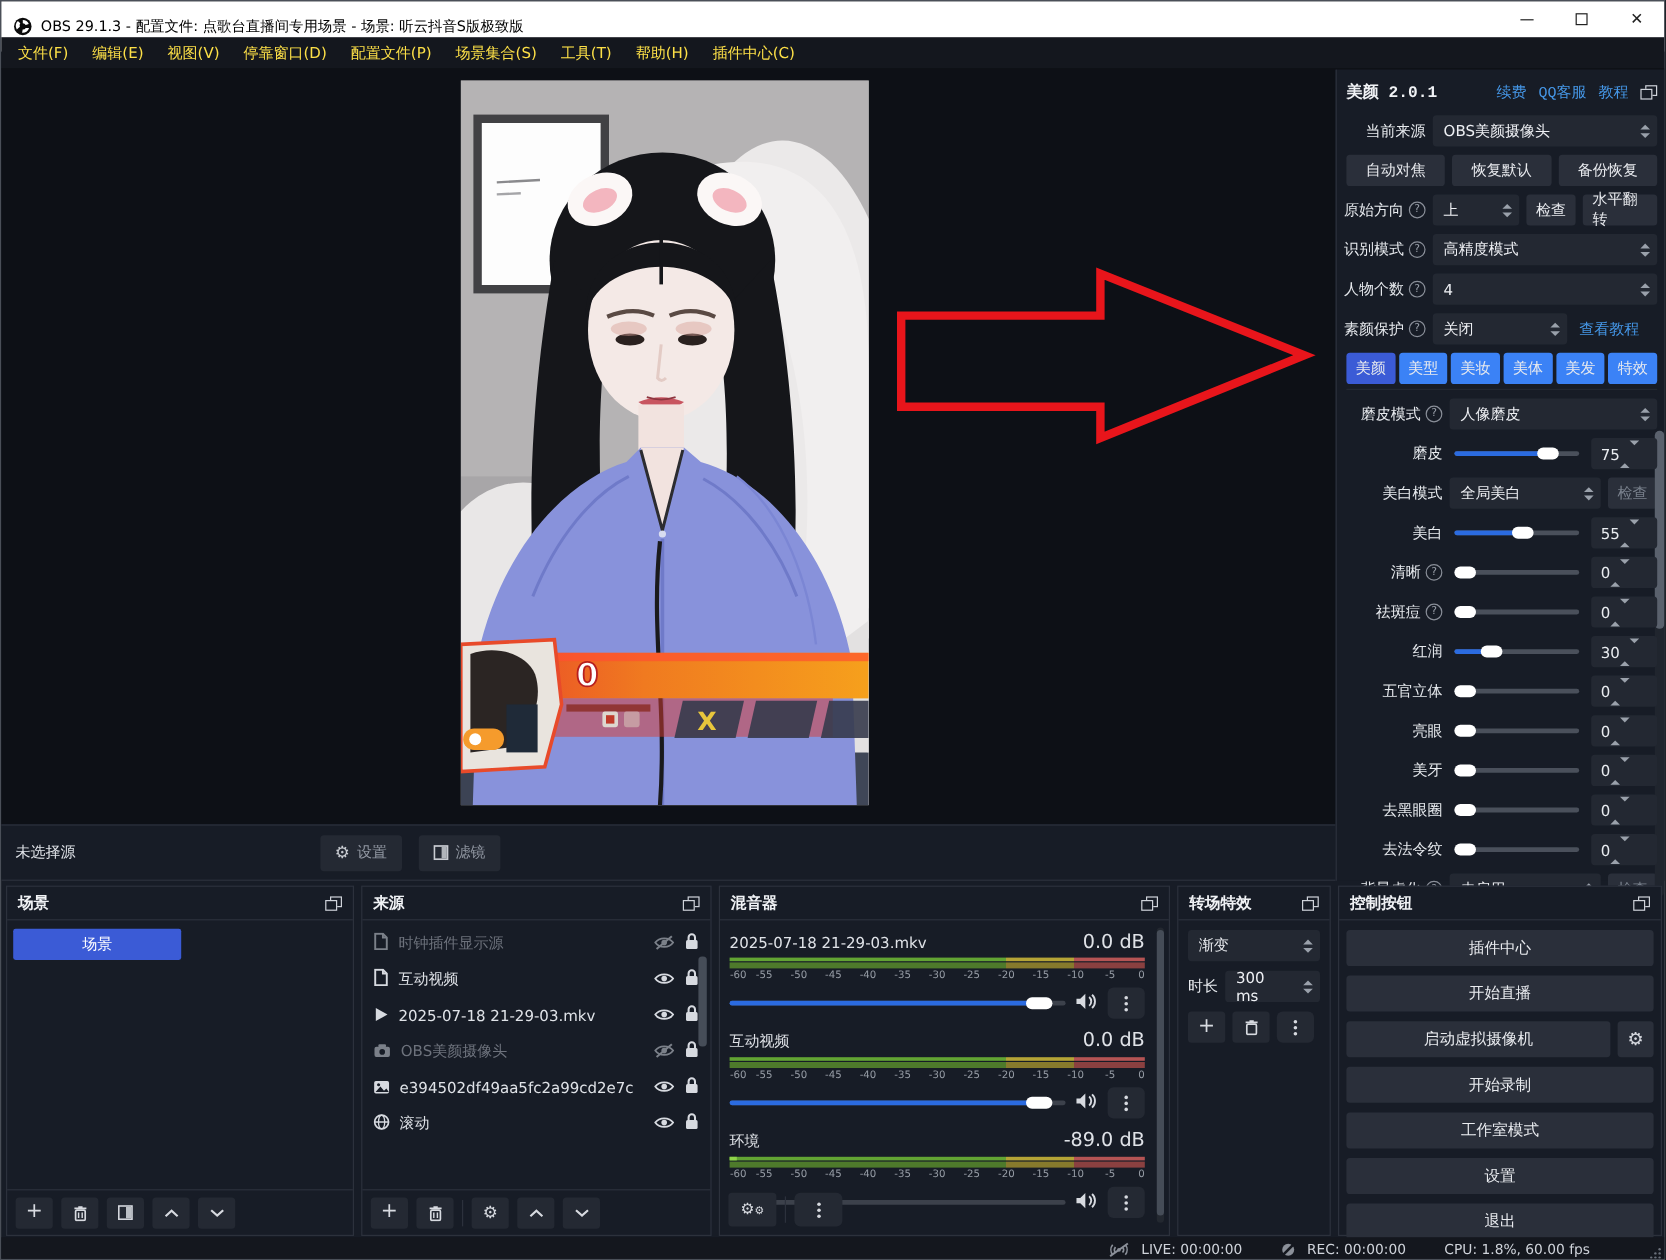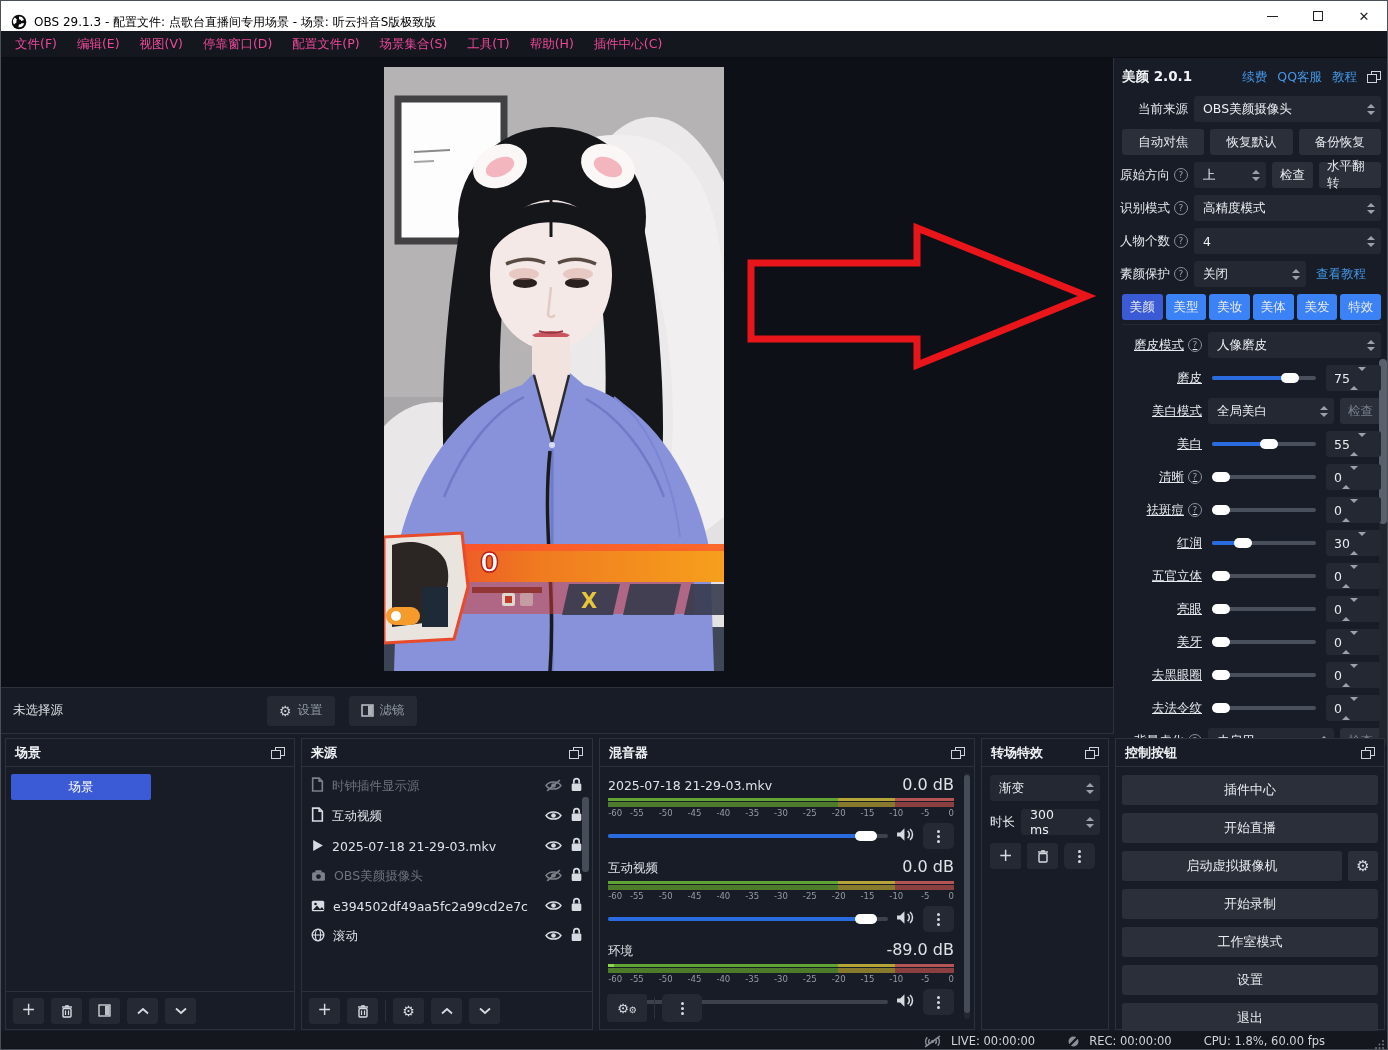--- a/index.html
+++ b/index.html
@@ -15,7 +15,7 @@
   .wb-close{font-size:13px;color:#222;line-height:1;}
   
   .menubar{position:absolute;left:0;top:30px;width:100%;height:27px;background:#14171e;display:flex;align-items:center;padding:0 4px;border-bottom:1px solid #0c0e13;}
-  .menu-item{color:#ec4899;font-size:12.5px;padding:0 10px;height:27px;display:flex;align-items:center;}
+  .menu-item{color:#fde047;font-size:12.5px;padding:0 10px;height:27px;display:flex;align-items:center;}
   
   .canvas{position:absolute;left:0;top:57px;width:1112px;height:629px;background:#0d1016;}
   .video{position:absolute;left:383px;top:9px;width:340px;height:604px;background:#b5b3b4;overflow:hidden;}

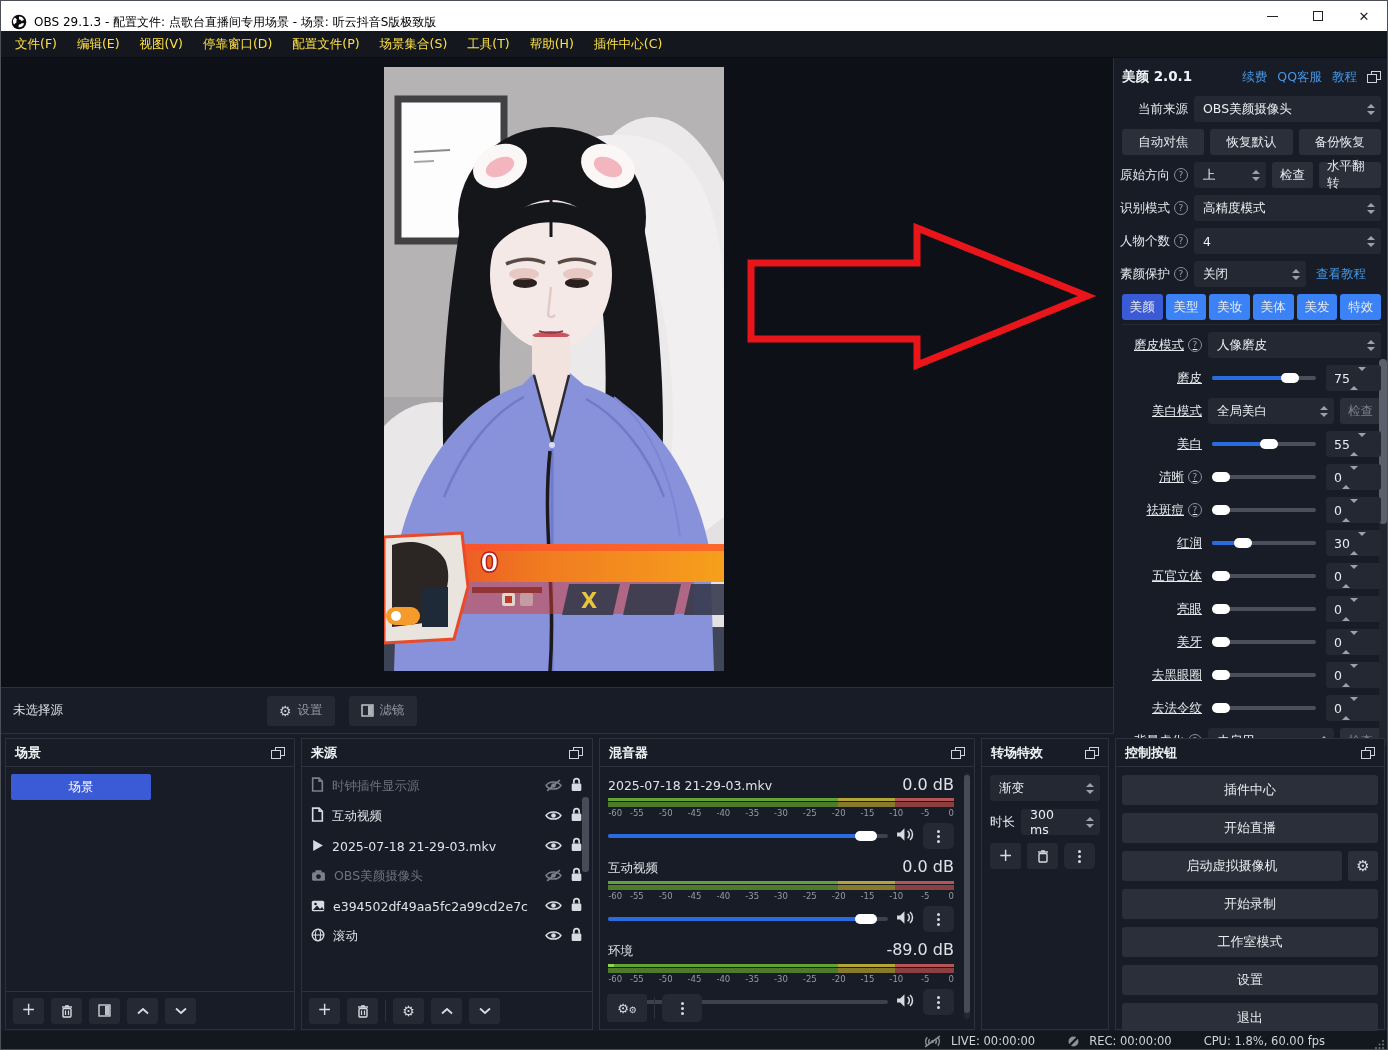--- a/index.html
+++ b/index.html
@@ -27,7 +27,7 @@
   .ns-btn .g{color:#c9ccd2;font-size:14px;line-height:1;}
   
   .beauty{position:absolute;left:1112px;top:57px;width:276px;height:676px;background:#171c26;border-left:1px solid #2c313c;padding:6px 8px 0 8px;}
-  .bp-head{display:flex;align-items:center;height:26px;margin-bottom:6px;}
+  .bp-head{display:flex;align-items:center;height:26px;margin-bottom:6px;font-family:Liberation Mono, monospace;}
   .bp-title{color:#f0f2f5;font-size:13.5px;font-weight:bold;}
   .bp-links{margin-left:auto;display:flex;gap:10px;}
   .bp-link{color:var(--link,#4596e6);font-size:12.5px;}

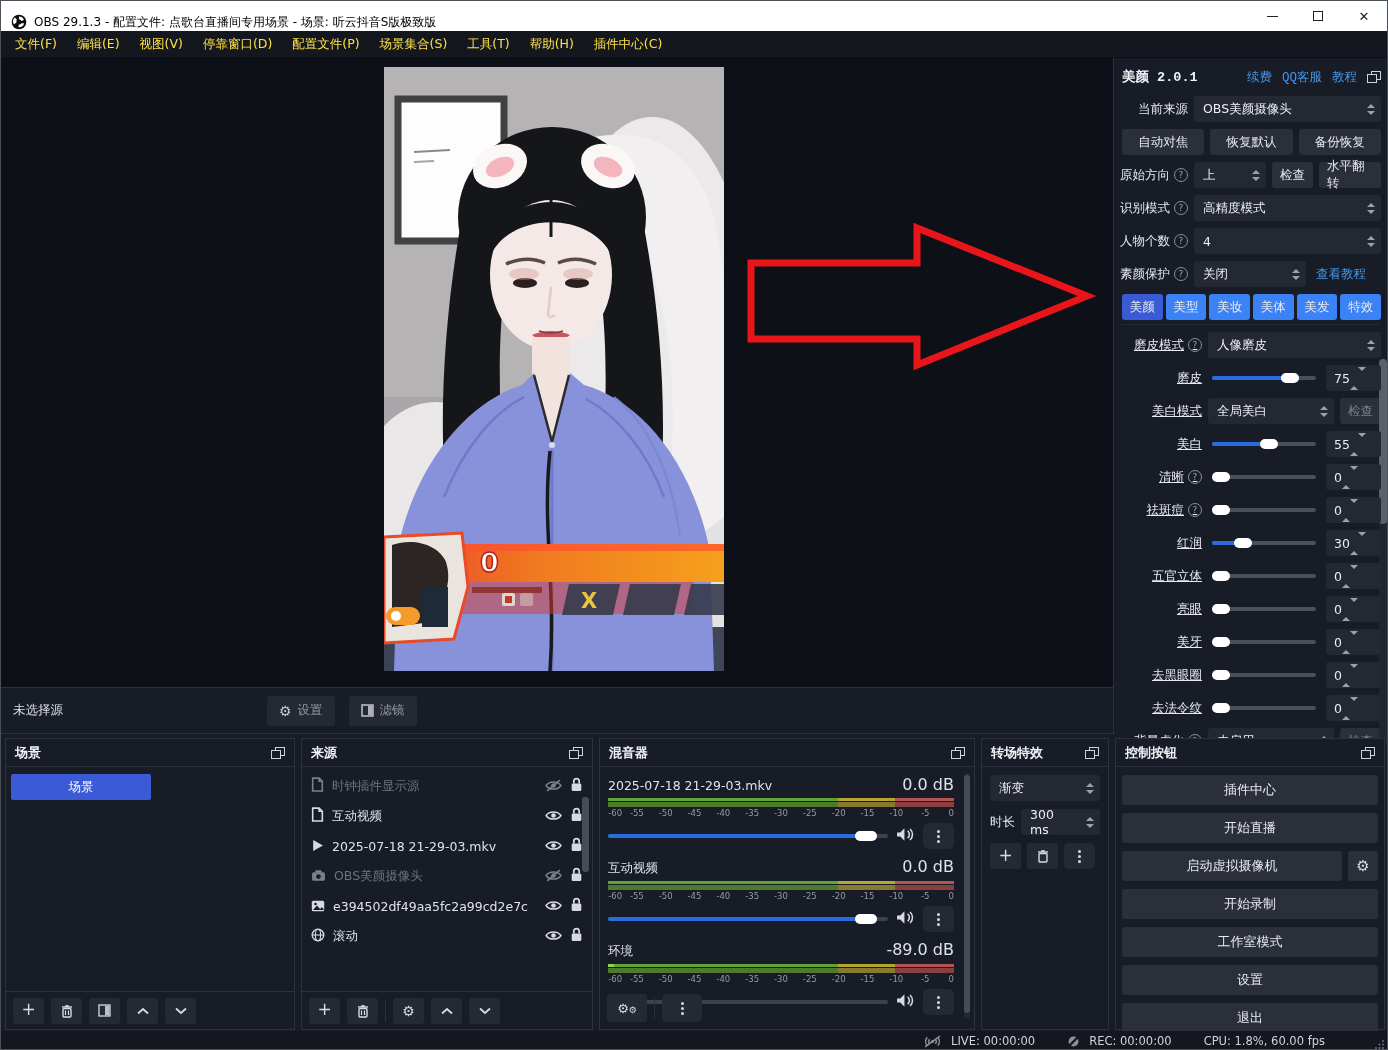--- a/index.html
+++ b/index.html
@@ -36,7 +36,7 @@
   .popout::after{content:'';position:absolute;left:0;bottom:0;width:8px;height:7px;border:1.5px solid #cfd3da;background:#171c26;}
   .bp-row{display:flex;align-items:center;height:26px;margin-bottom:7px;gap:6px;}
   .bp-lab{width:66px;display:flex;justify-content:flex-end;align-items:center;gap:4px;color:#e7eaee;font-size:12.5px;white-space:nowrap;flex:none;}
-  .bp-lab.wide{width:80px;text-decoration:underline;}
+  .bp-lab.wide{width:80px;}
   .help{width:14px;height:14px;border:1.3px solid #8a8f99;border-radius:50%;color:#9aa0aa;font-size:9px;display:flex;align-items:center;justify-content:center;flex:none;}
   .dd{position:relative;background:#232832;border-radius:3px;height:26px;display:flex;align-items:center;color:#edeff3;font-size:12.5px;padding:0 24px 0 9px;}
   .dd .chev{position:absolute;right:0;top:0;bottom:0;width:20px;display:flex;flex-direction:column;align-items:center;justify-content:center;gap:3px;}

